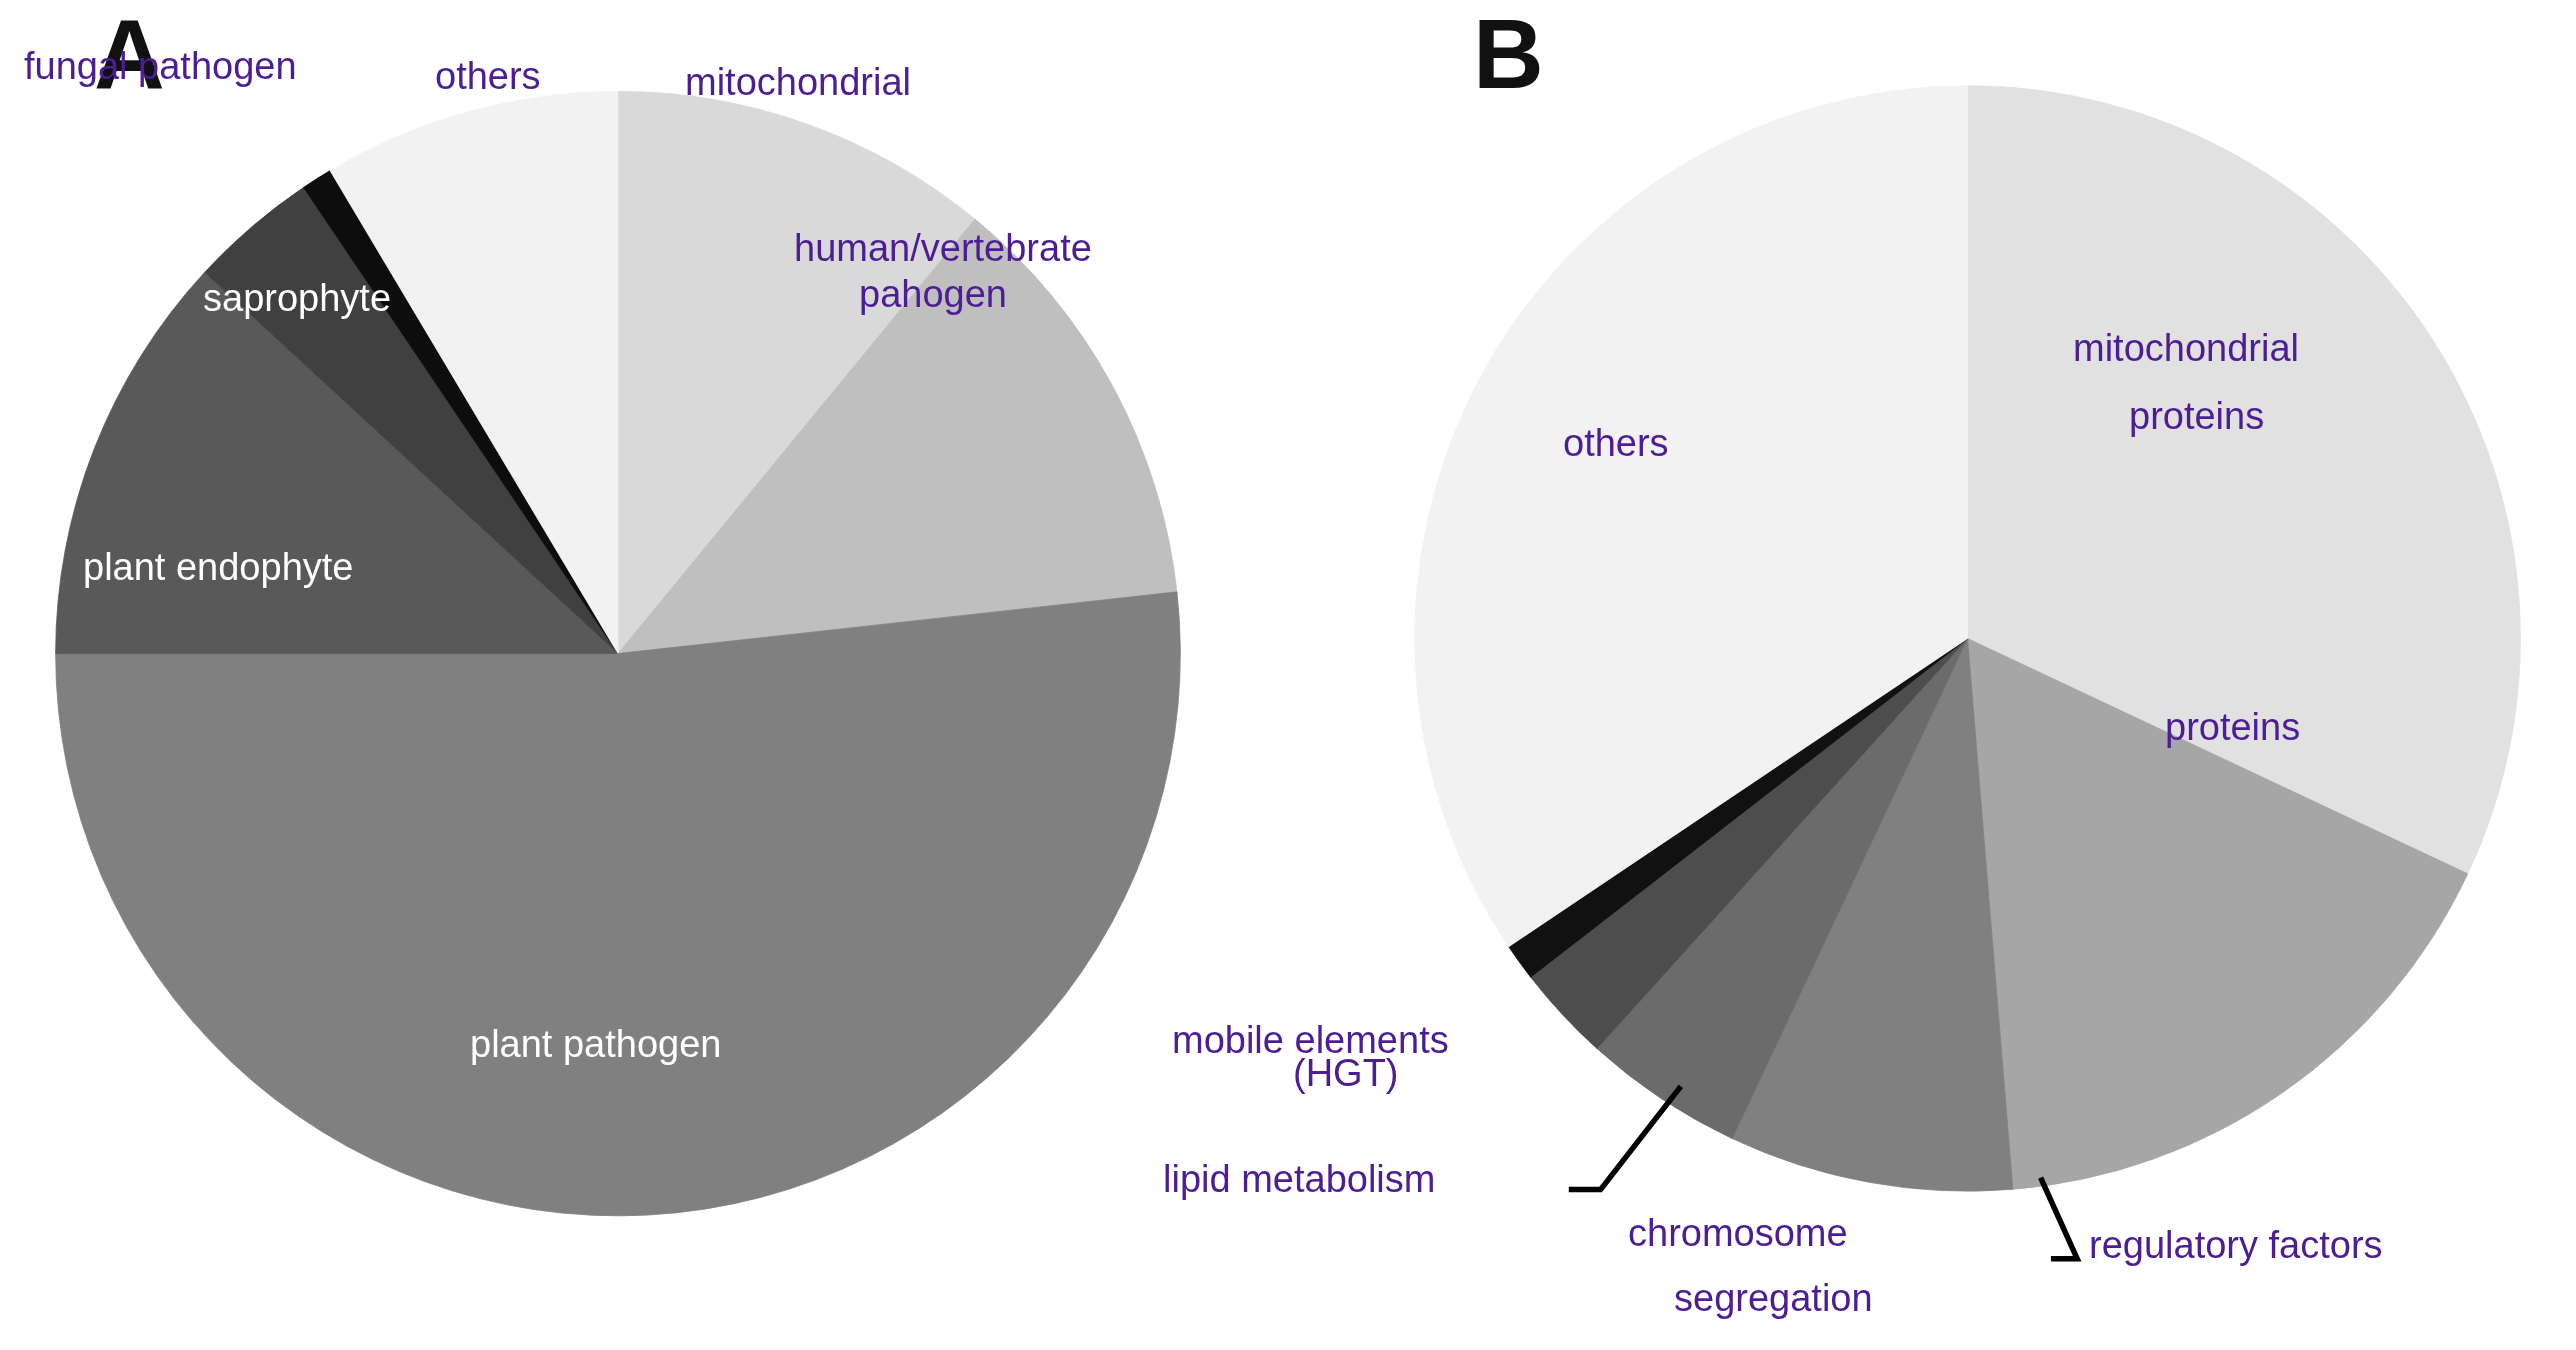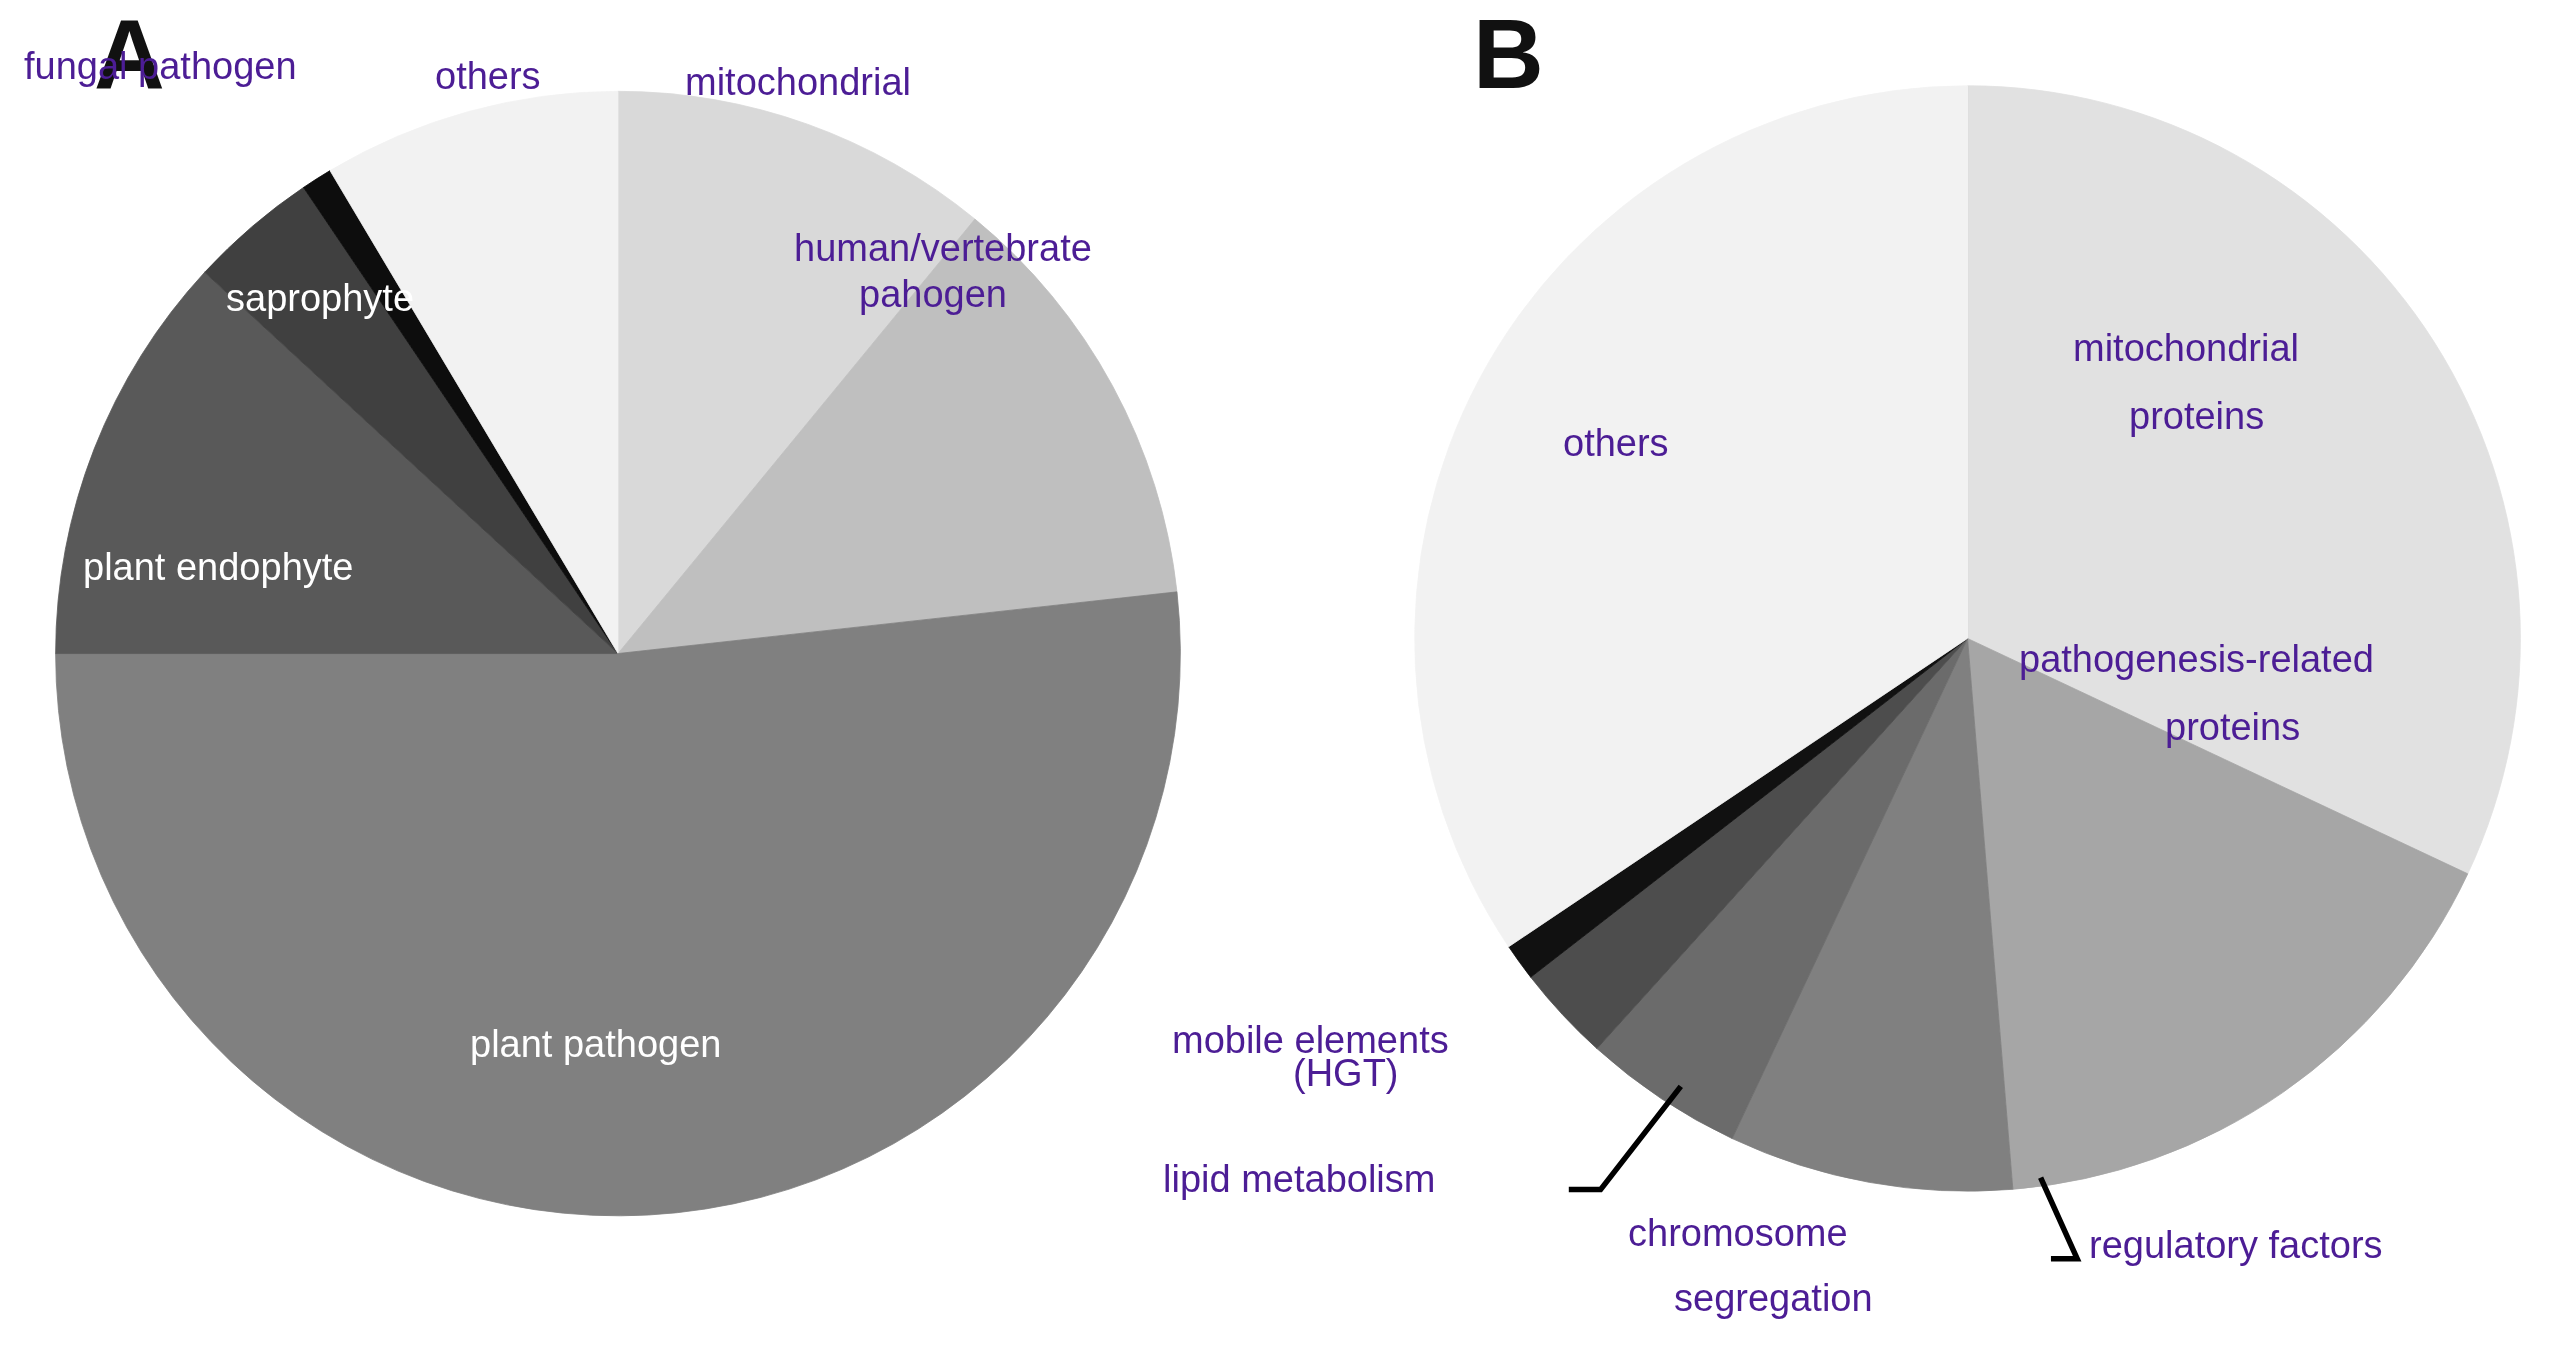--- a/index.html
+++ b/index.html
@@ -60,7 +60,7 @@
   <div class="lbl dark" style="left:794px;top:226px;">human/vertebrate</div>
   <div class="lbl dark" style="left:859px;top:272px;">pahogen</div>
 
-  <div class="lbl light" style="left:203px;top:276px;margin-left:23px;">saprophyte</div>
+  <div class="lbl light" style="left:203px;top:276px;">saprophyte</div>
 
   <div class="lbl light" style="left:83px;top:545px;">plant endophyte</div>
 

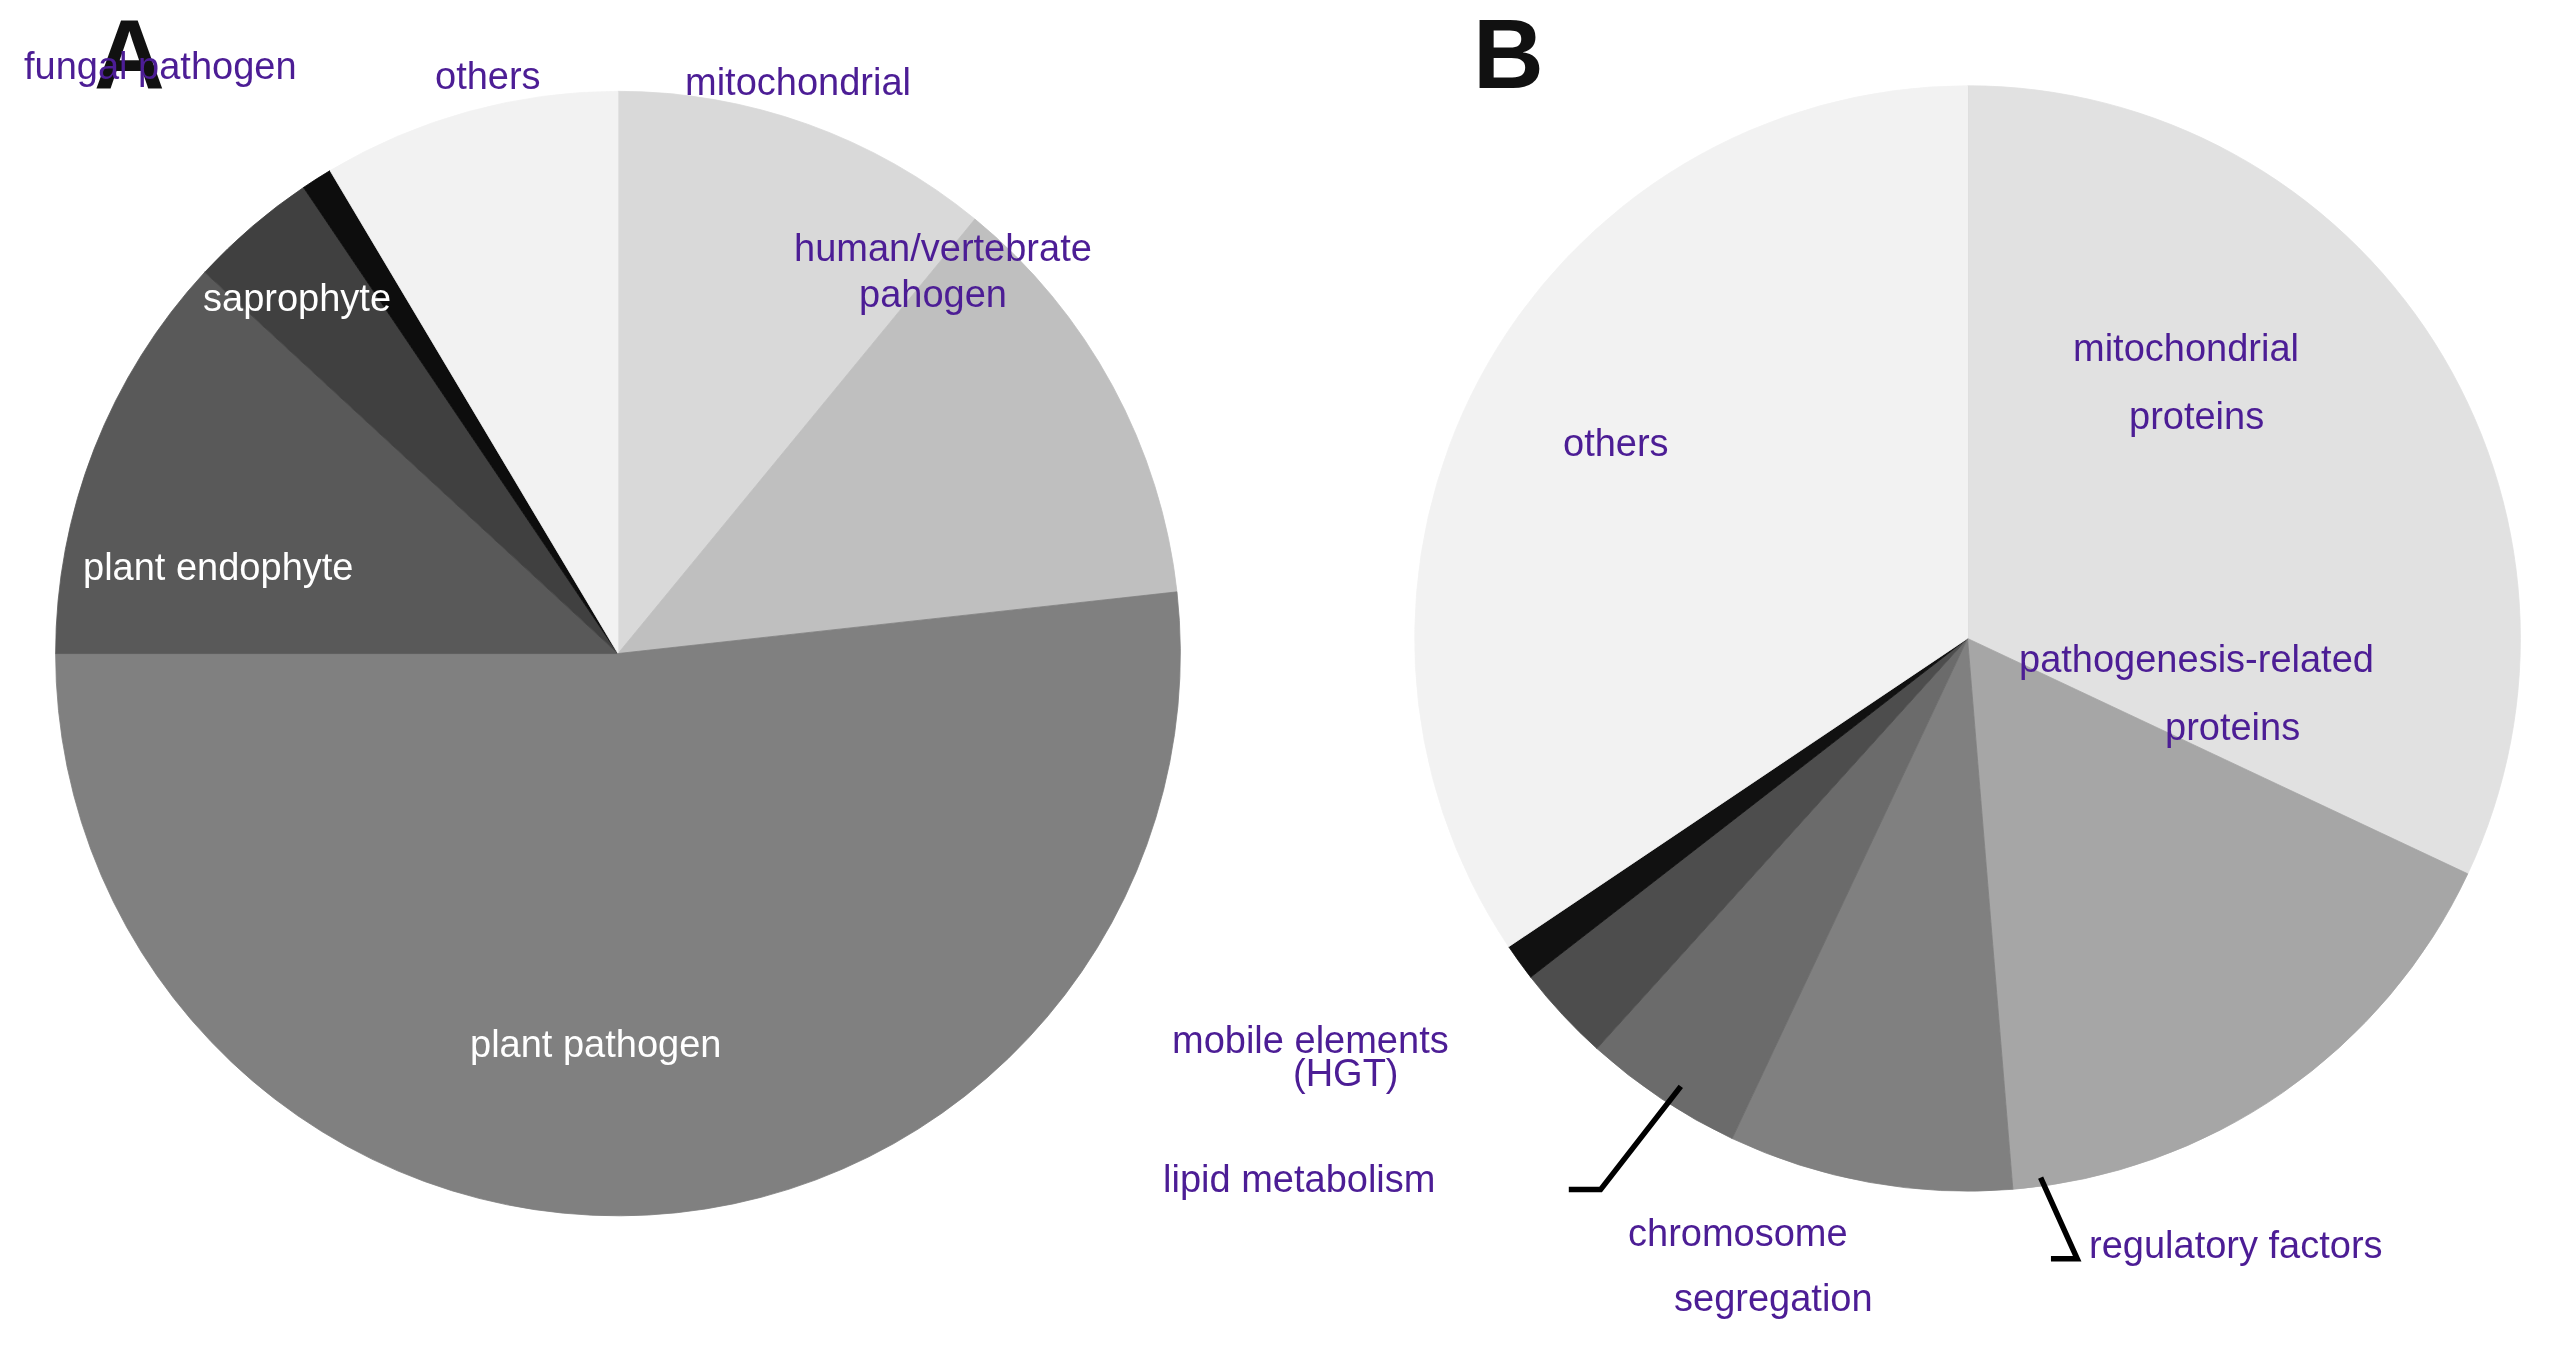--- a/index.html
+++ b/index.html
@@ -71,7 +71,6 @@
   <div class="lbl dark" style="left:2073px;top:326px;">mitochondrial</div>
   <div class="lbl dark" style="left:2129px;top:394px;">proteins</div>
 
-  <div class="lbl dark" style="left:2019px;top:637px;">pathogenesis-related</div>
   <div class="lbl dark" style="left:2165px;top:705px;">proteins</div>
 
   <div class="lbl dark" style="left:1172px;top:1018px;">mobile elements</div>

